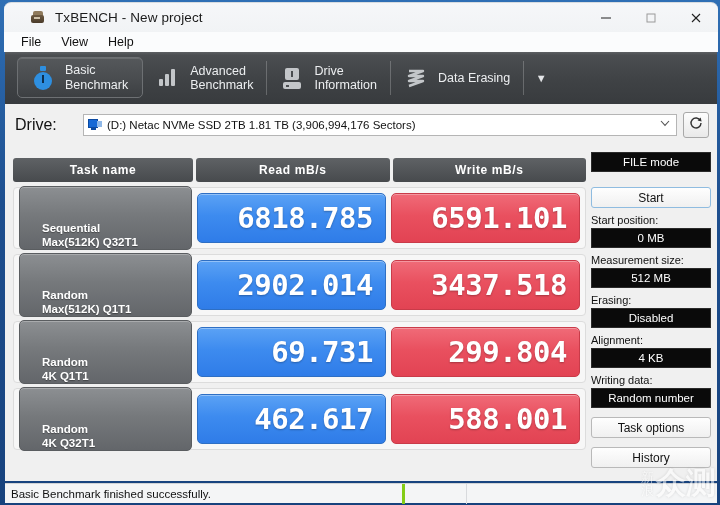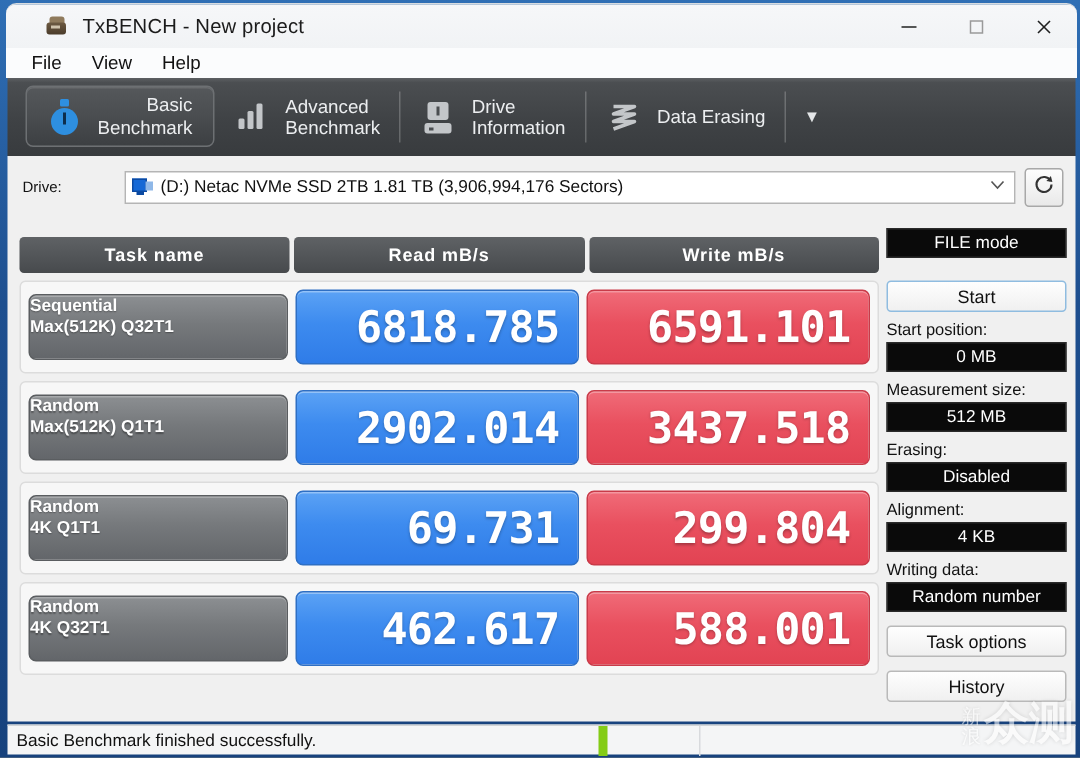--- a/index.html
+++ b/index.html
@@ -79,7 +79,6 @@
     border-radius: 5px;
     margin: 5px 0 6px 12px;
     box-shadow: inset 0 1px 0 rgba(255,255,255,0.12);
-    text-align: right;
   }
   .tab .sep {
     position: absolute; right: 0; top: 9px; bottom: 9px; width: 1px;

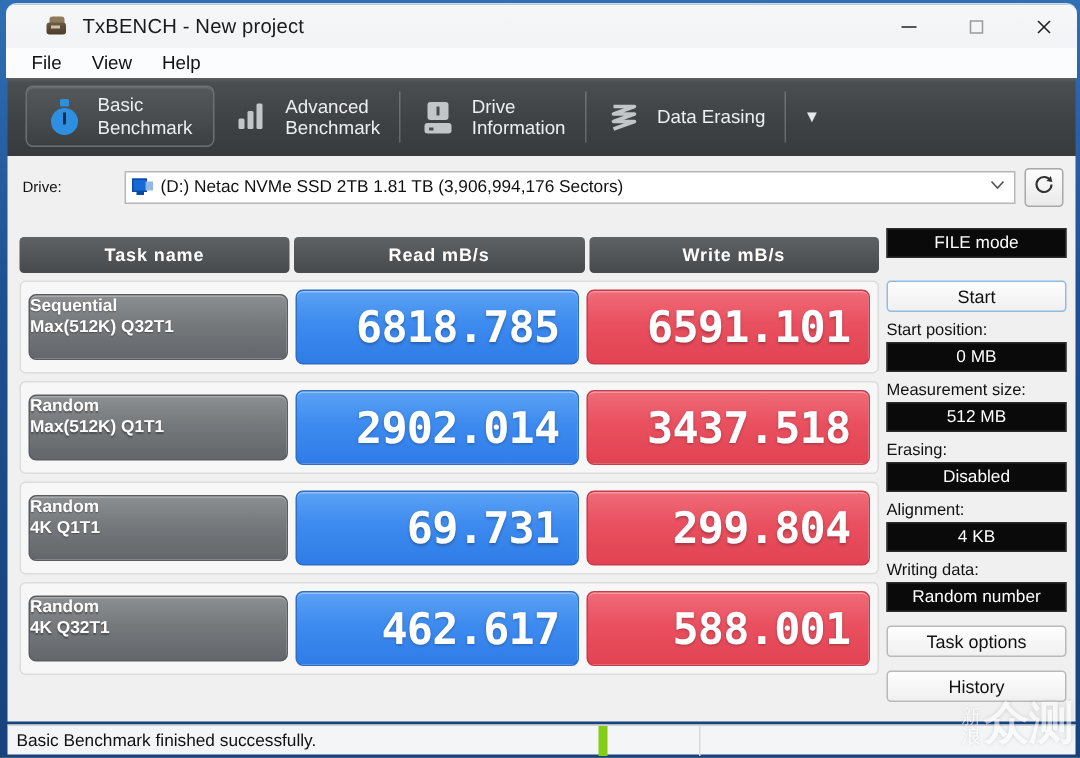--- a/index.html
+++ b/index.html
@@ -142,7 +142,7 @@
     position: absolute; left: 0; top: 6px; right: 0; height: 30px;
     display: flex; align-items: center;
   }
-  .drive-label { font-size: 10px; color: #111; margin-left: 10px; width: 68px; }
+  .drive-label { font-size: 16px; color: #111; margin-left: 10px; width: 68px; }
   .drive-combo {
     flex: 1; height: 22px; background: #fff; border: 1px solid #b5b5b5;
     display: flex; align-items: center; padding: 0 4px; margin-right: 6px;

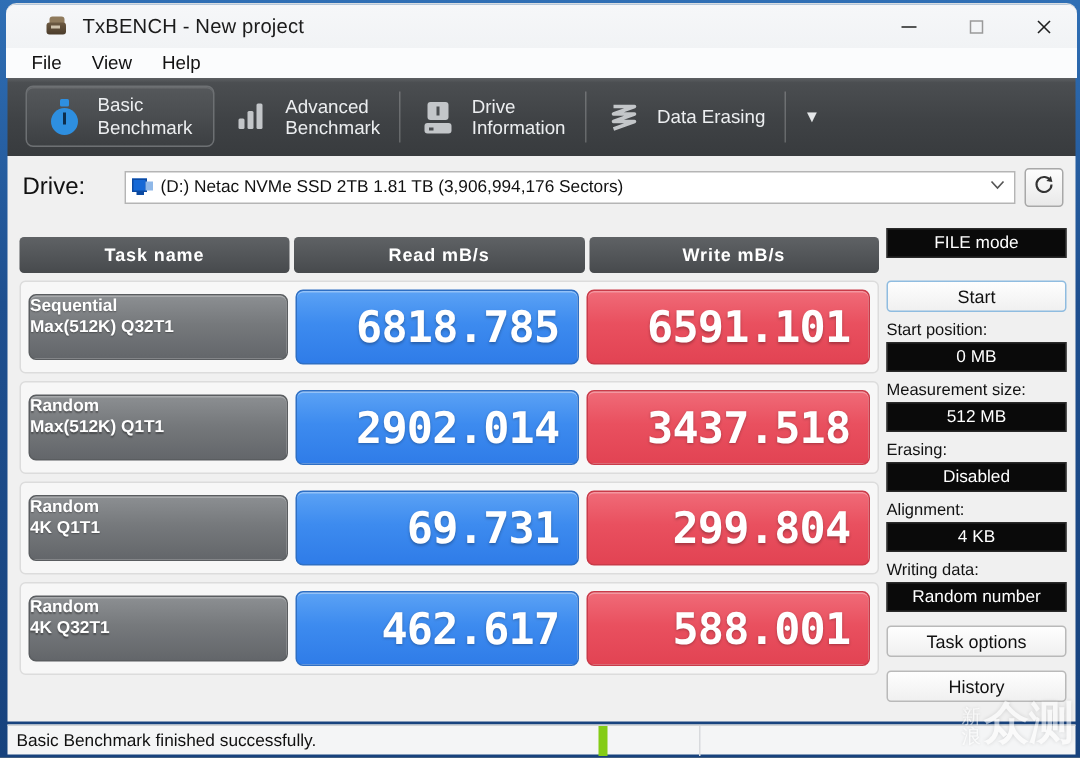--- a/index.html
+++ b/index.html
@@ -192,10 +192,10 @@
     display: flex; align-items: center; padding: 5px; gap: 5px;
   }
   .taskcell {
-    flex: 0 0 173px; height: 44px; border-radius: 5px;
+    flex: 0 0 173px; height: 64px; border-radius: 5px;
     background: linear-gradient(180deg,#8c8f92 0%,#76797c 45%,#63666a 100%);
     border: 1px solid #5a5d60;
-    display: flex; align-items: flex-start; 
+    display: flex; align-items: flex-end; padding-left: 22px;
     box-shadow: inset 0 1px 0 rgba(255,255,255,0.25);
   }
   .taskcell span {

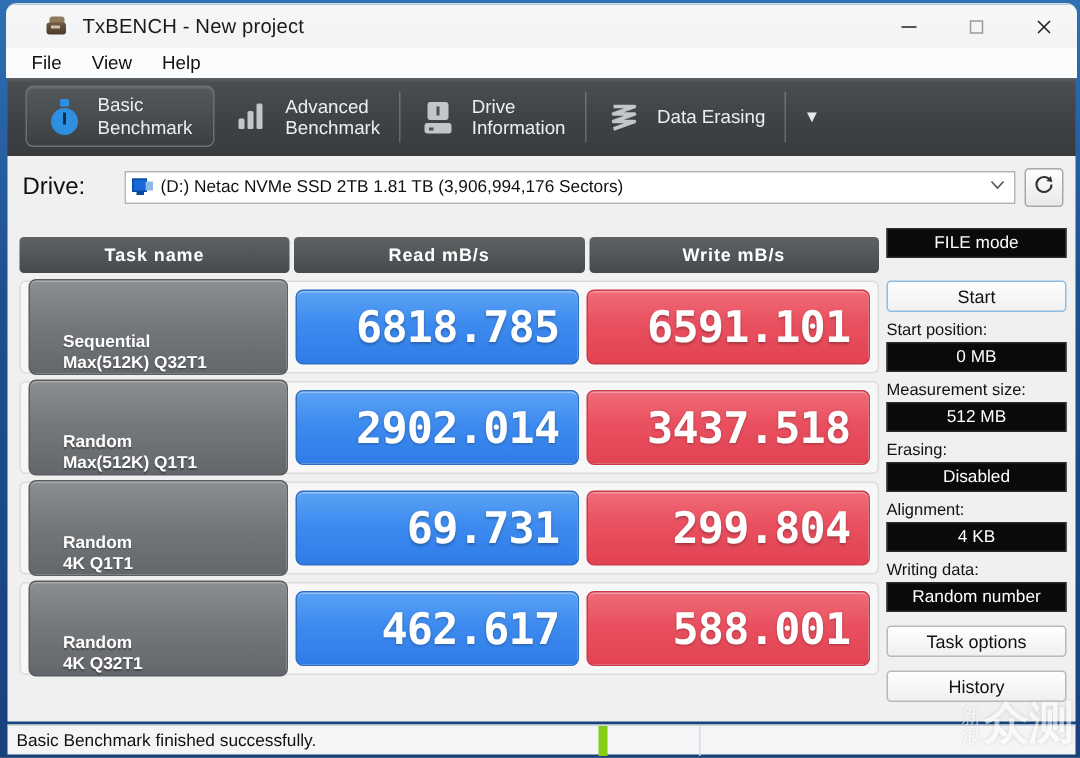--- a/index.html
+++ b/index.html
@@ -250,7 +250,7 @@
     height: 20px; display: flex; align-items: center; padding-left: 6px;
     font-size: 11.5px; color: #111;
   }
-  .sb-cell.s1 { flex: 0 0 400px; border-right: 6px solid #84cc16; }
+  .sb-cell.s1 { flex: 0 0 400px; border-right: 3px solid #84cc16; }
   .sb-cell.s2 { flex: 0 0 62px; border-right: 1px solid #d8dadd; }
   .sb-cell.s3 { flex: 1; }
 

